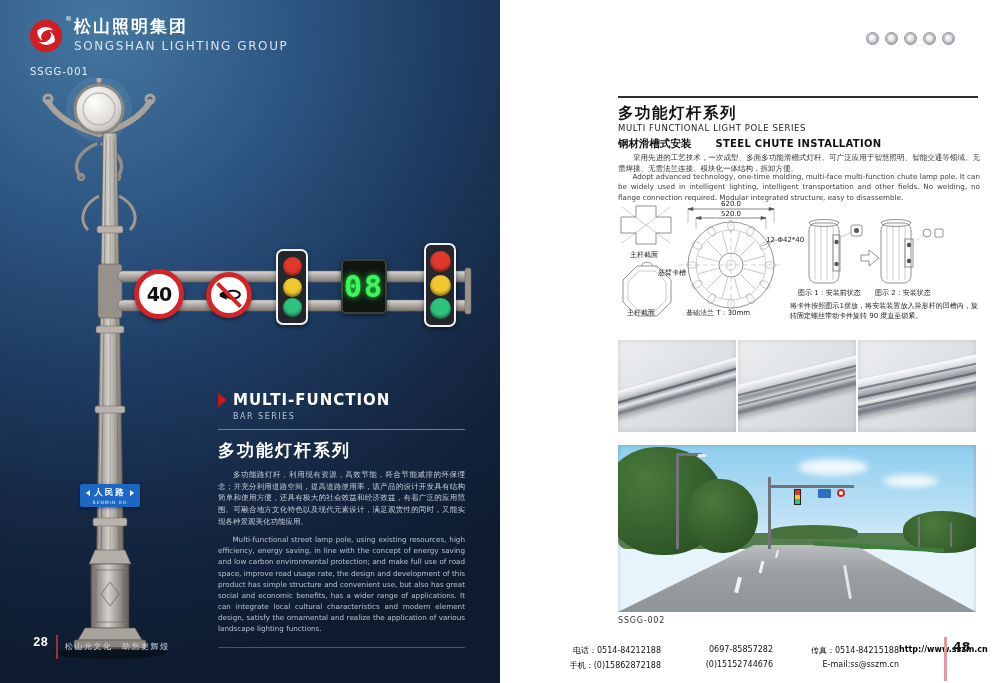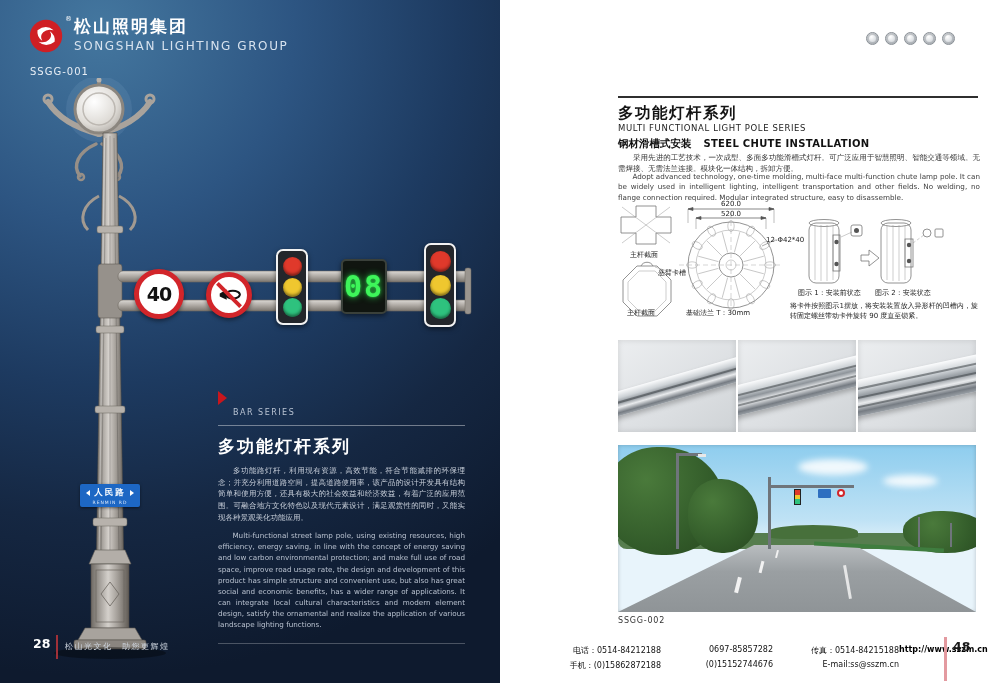--- a/index.html
+++ b/index.html
@@ -73,7 +73,7 @@
   .rp-title-cn { position:absolute; left:118px; top:103px; font-size:15.5px; font-weight:bold; color:#141414; letter-spacing:1.5px; }
   .rp-title-en { position:absolute; left:118px; top:123px; font-size:8.5px; color:#222; letter-spacing:.6px; }
   .rp-sub { position:absolute; left:118px; top:137px; font-size:10.5px; font-weight:bold; color:#111; }
-  .rp-sub .en { margin-left:12px; font-size:10px; letter-spacing:.3px; }
+  .rp-sub .en { margin-left:24px; font-size:10px; letter-spacing:.3px; }
   .rp-para { position:absolute; left:118px; width:362px; font-size:7.5px; color:#333; line-height:1.5;
     text-align:justify; text-indent:2em; }
   .rp-para.en { font-size:7.2px; color:#3d3d3d; line-height:1.45; }

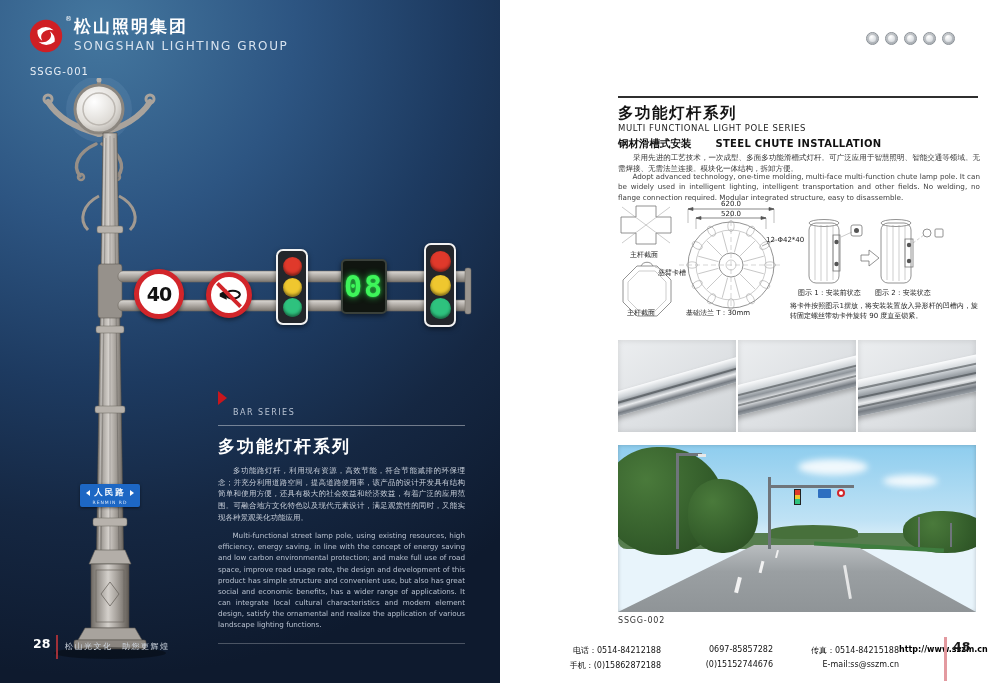--- a/index.html
+++ b/index.html
@@ -233,6 +233,7 @@
     <div class="left-text">
       <div class="mf-row">
         <span class="red-flag"></span>
+        <span class="mf-title">MULTI-FUNCTION</span>
       </div>
       <div class="mf-sub">BAR SERIES</div>
       <div class="lt-divider"></div>

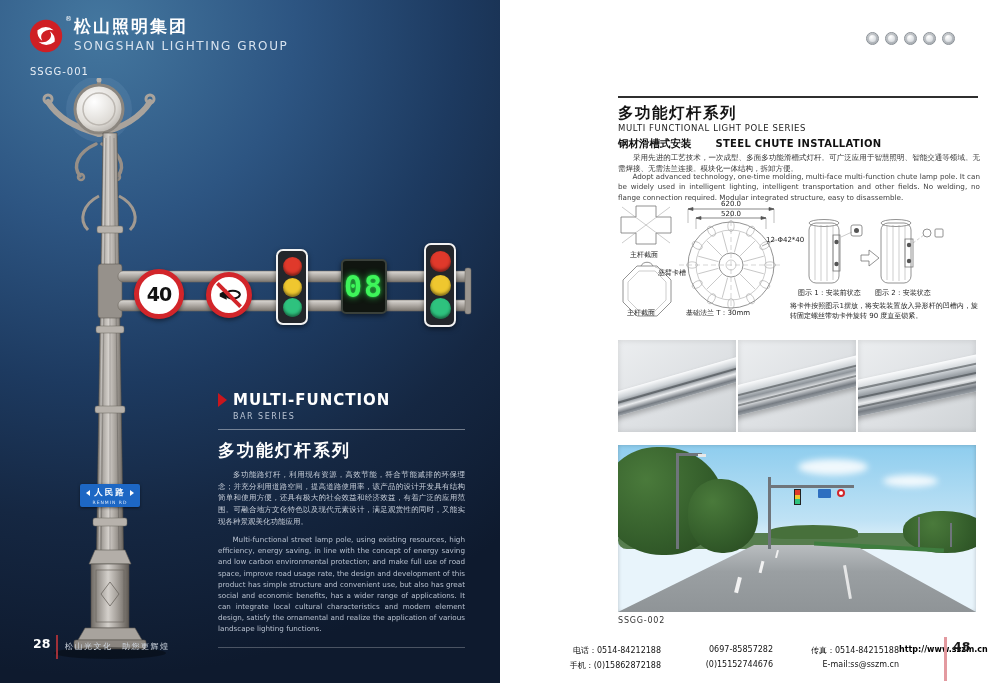--- a/index.html
+++ b/index.html
@@ -58,7 +58,7 @@
   .para.en { font-size:7.2px; color:#b8c1cf; }
   .lt-divider.bottom { margin-top:12px; background:rgba(255,255,255,.25); }
 
-  .page-num-left { position:absolute; left:33px; top:636px; color:#fff; font-size:12.5px; font-weight:bold; }
+  .page-num-left { position:absolute; left:33px; top:636px; color:#fff; font-size:12.5px; font-weight:bold;font-family:Liberation Mono, monospace; }
   .red-vline-left { position:absolute; left:56px; top:635px; width:2px; height:24px; background:#a03038; }
   .slogan { position:absolute; left:65px; top:641px; color:#cfd6e0; font-size:8px; letter-spacing:1.5px; }
 

